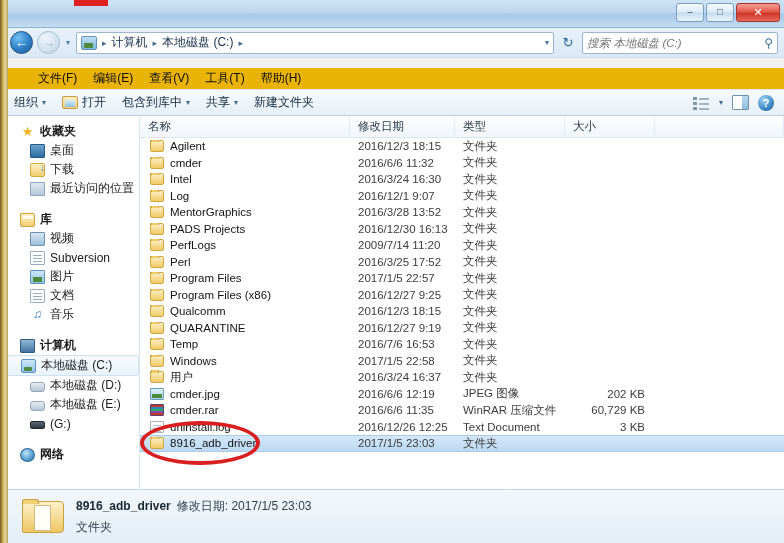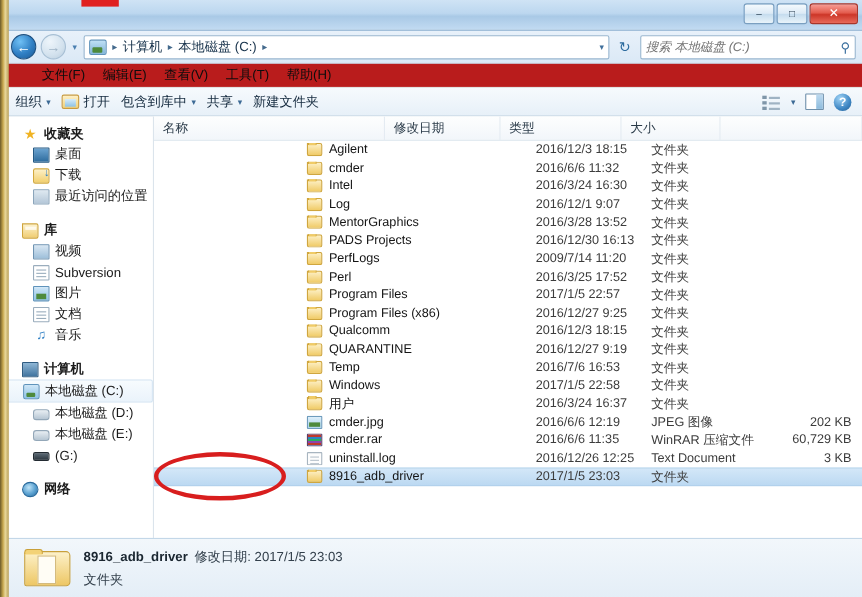--- a/index.html
+++ b/index.html
@@ -100,10 +100,11 @@
   
   .menubar {
     height: 22px; flex: 0 0 22px;
-    background: #b91c1c;
+    background: #eab308;
     display: flex; align-items: center; padding-left: 38px; gap: 16px;
     font-size: 12px; color: #0d0d0d;
     border-bottom: 1px solid #e2e2e2;
+    margin-top: 10px;
   }
   .menubar span { cursor: default; }
 

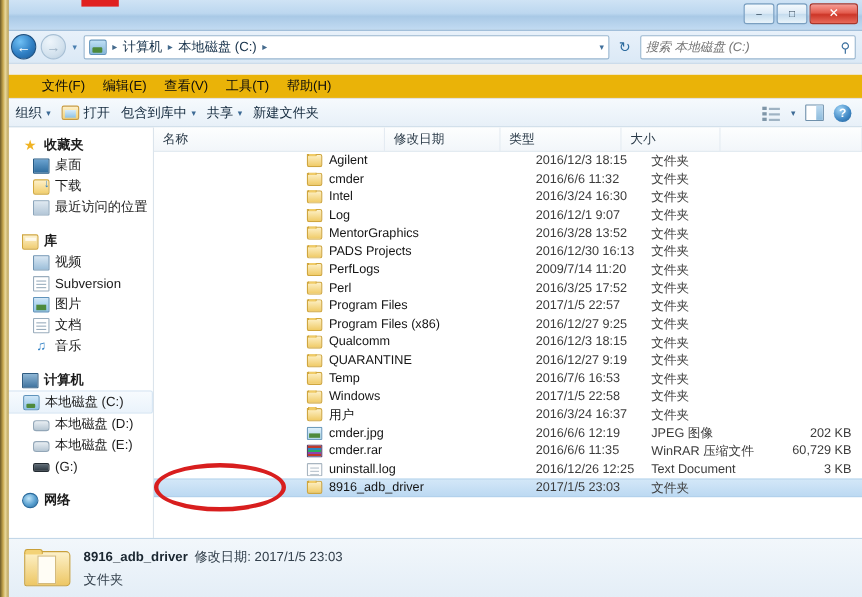--- a/index.html
+++ b/index.html
@@ -113,7 +113,7 @@
     height: 26px; flex: 0 0 26px;
     background: linear-gradient(180deg,#f6fafd 0%, #e7f0f8 100%);
     border-bottom: 1px solid #b9cfe2;
-    display: flex; align-items: center; padding: 0 6px 0 14px; gap: 10px;
+    display: flex; align-items: center; padding: 0 6px 0 14px; gap: 16px;
     font-size: 12px; color: #12283c;
   }
   .tb-item { display: flex; align-items: center; gap: 4px; white-space: nowrap; }

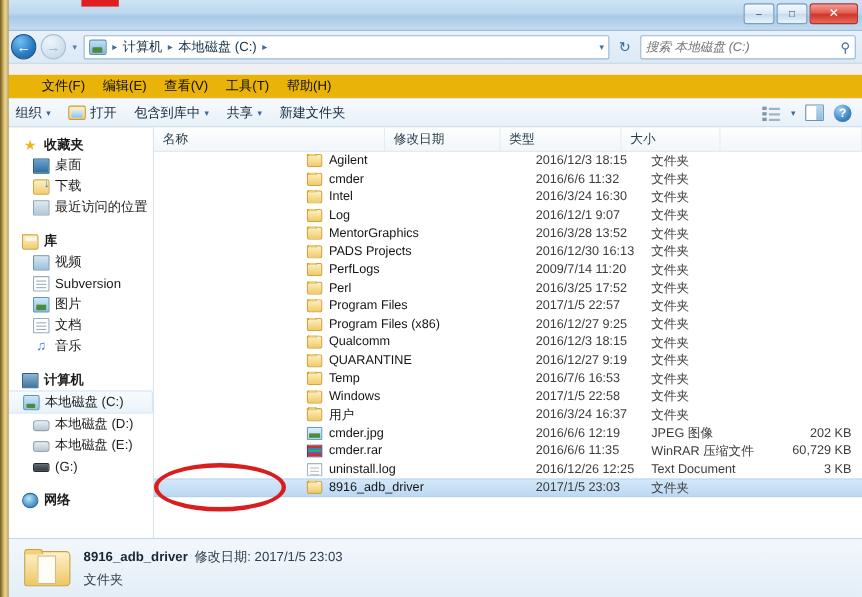--- a/index.html
+++ b/index.html
@@ -267,7 +267,7 @@
   .rows { flex: 1 1 auto; overflow: hidden; position: relative; }
   .row {
     height: 16.5px; display: flex; align-items: center;
-    font-size: 11.5px; color: #141414; white-space: nowrap; justify-content: flex-end;
+    font-size: 11.5px; color: #141414; white-space: nowrap;
   }
   .row.selected {
     background: linear-gradient(180deg,#d3e7f8 0%, #bcd9f2 100%);

